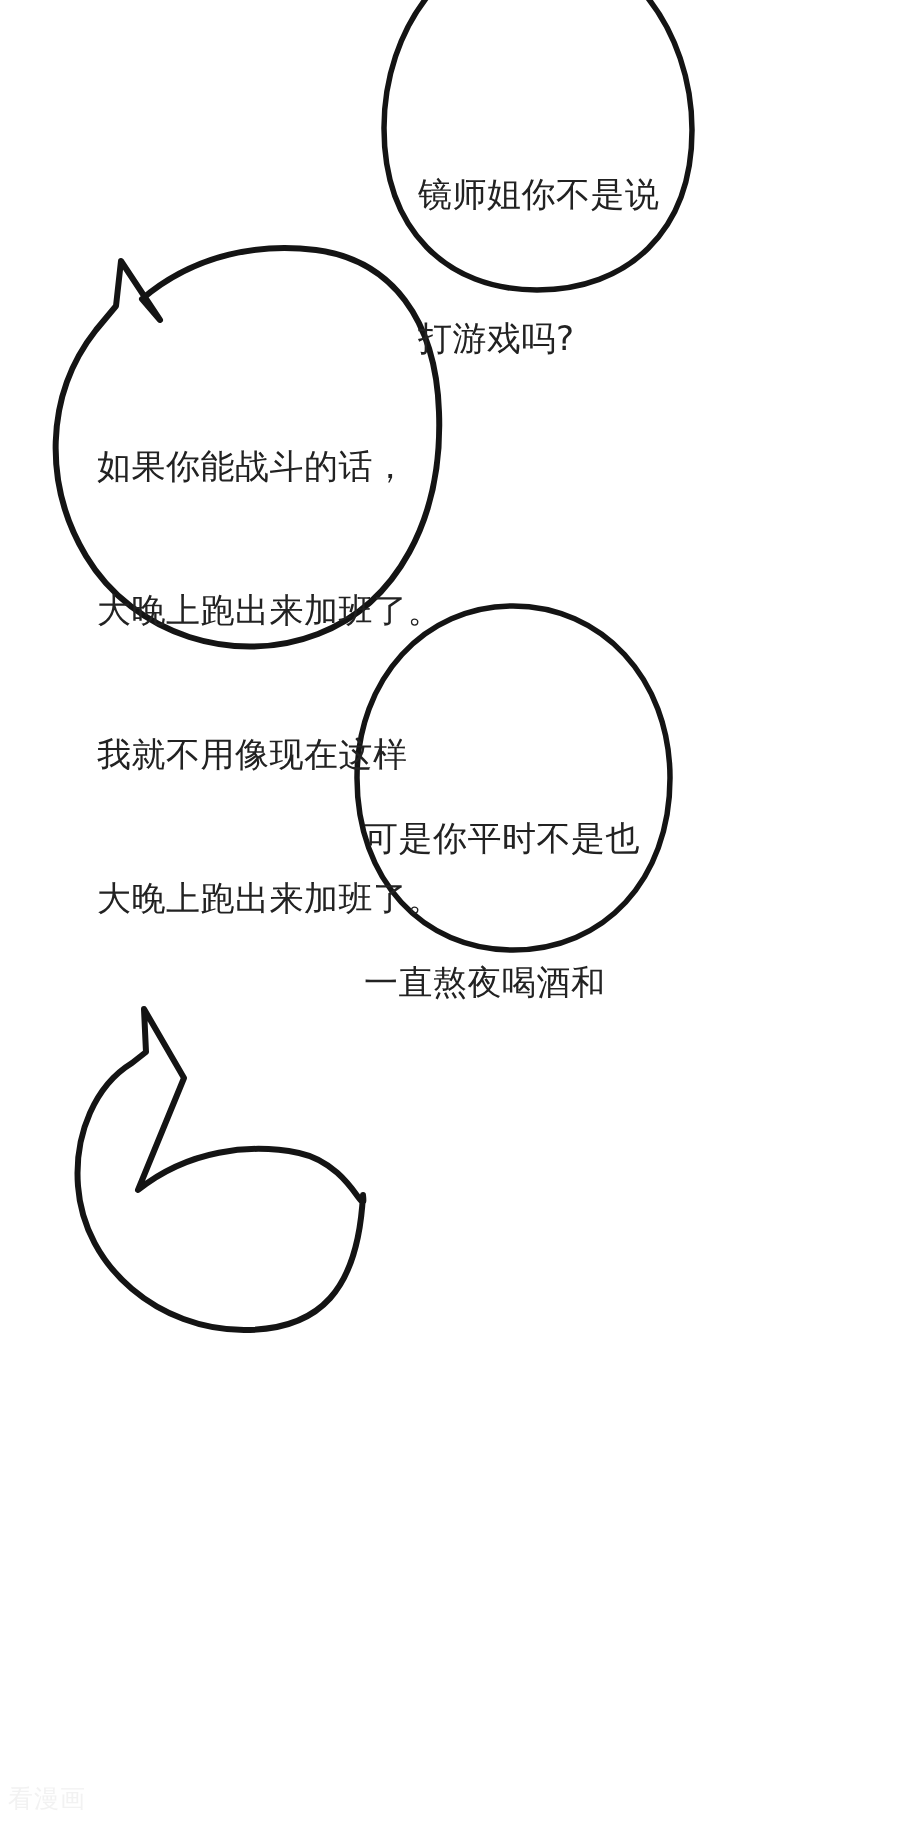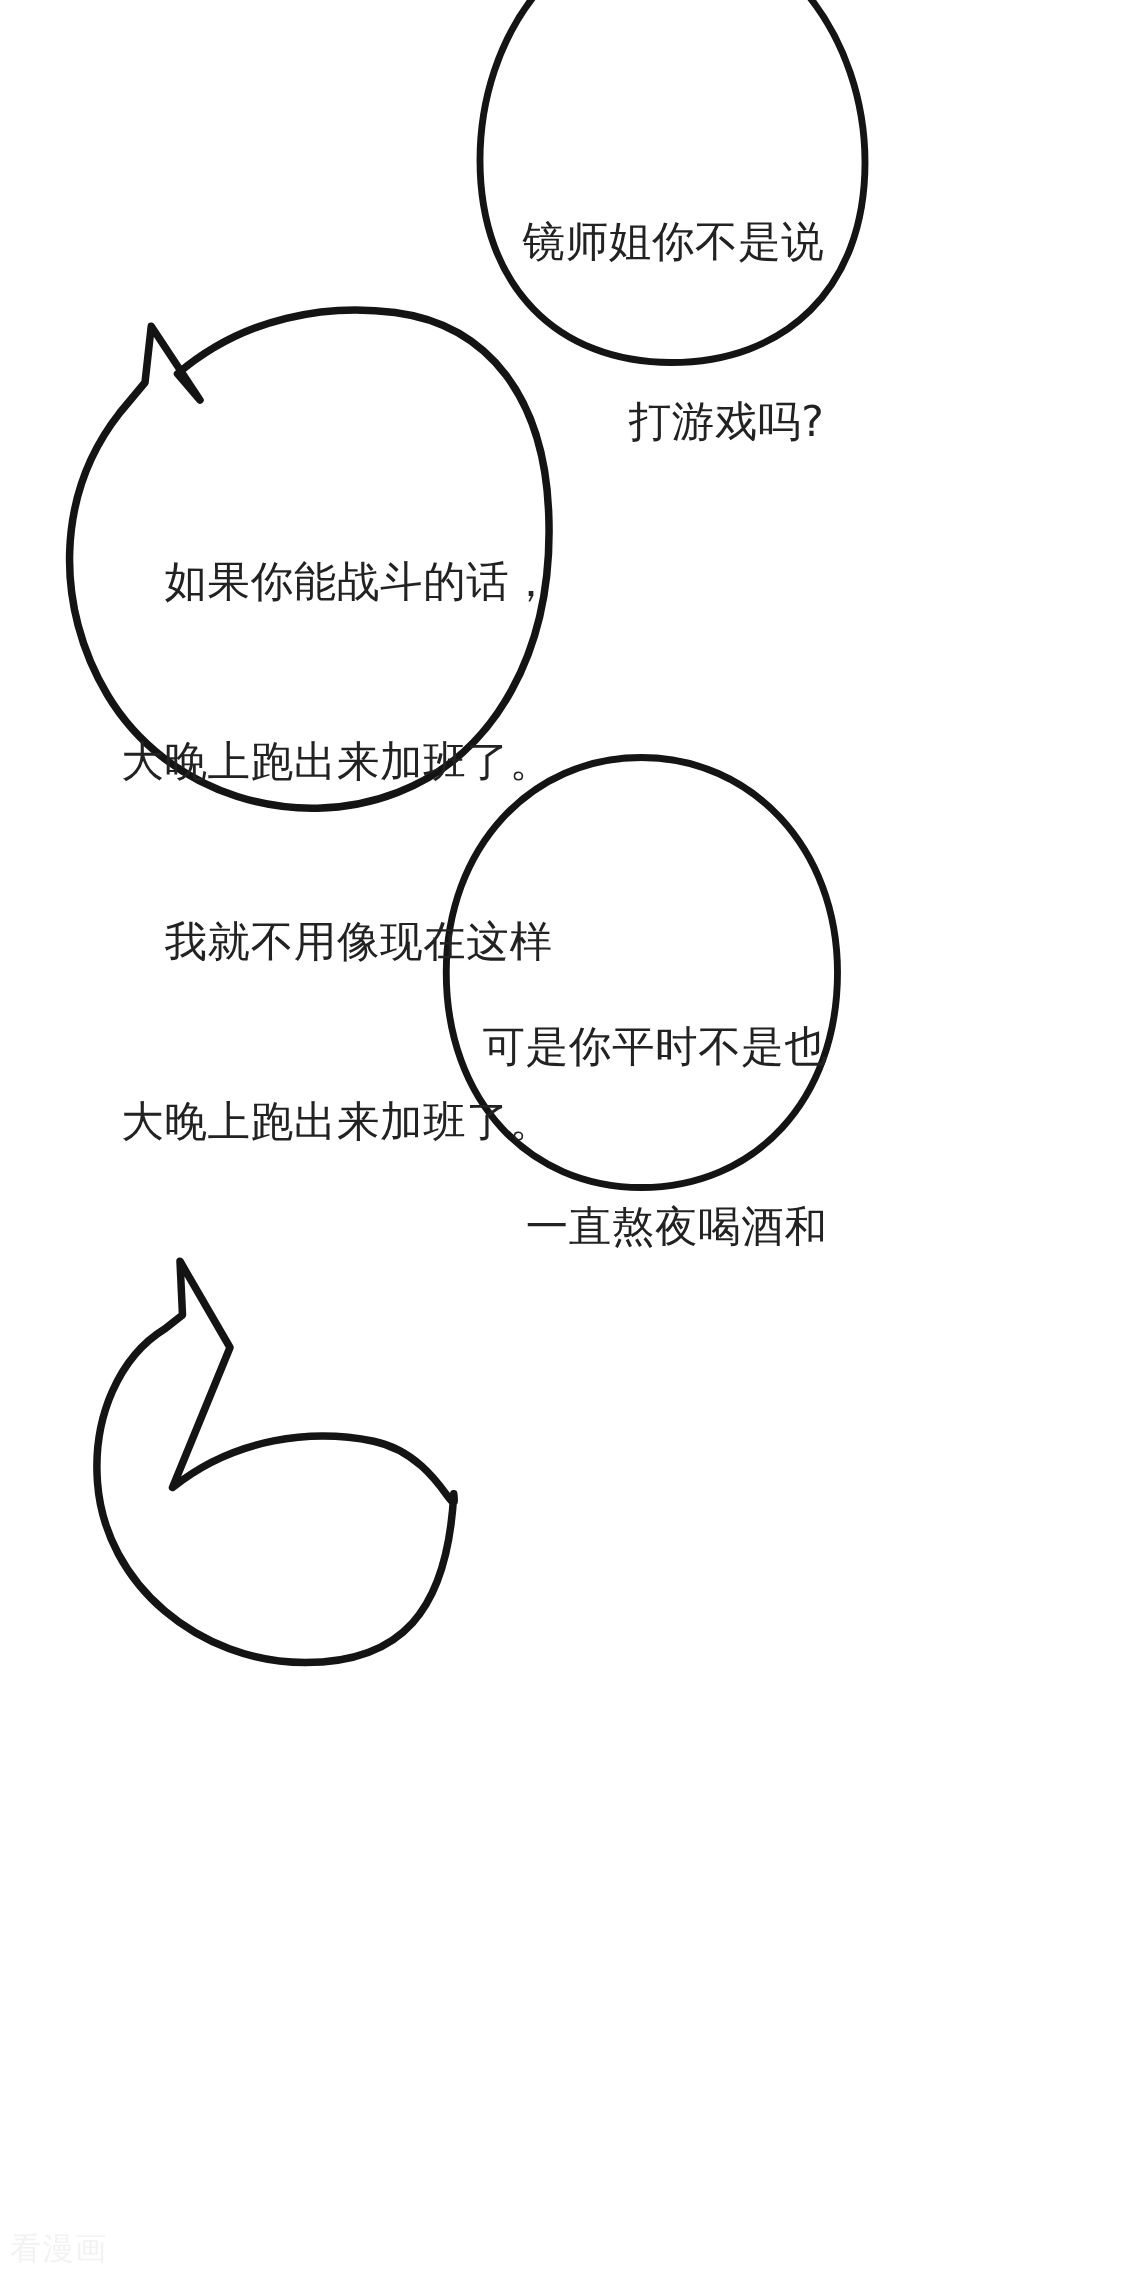--- a/index.html
+++ b/index.html
@@ -35,7 +35,7 @@
     font-weight: 400;
     font-family: "DejaVu Sans", "Liberation Sans", sans-serif;
   }
-  .bubble-line { display: block; text-align: right; }
+  .bubble-line { display: block; }
 
   
   #t1 { left: 418px; top: 74px; }

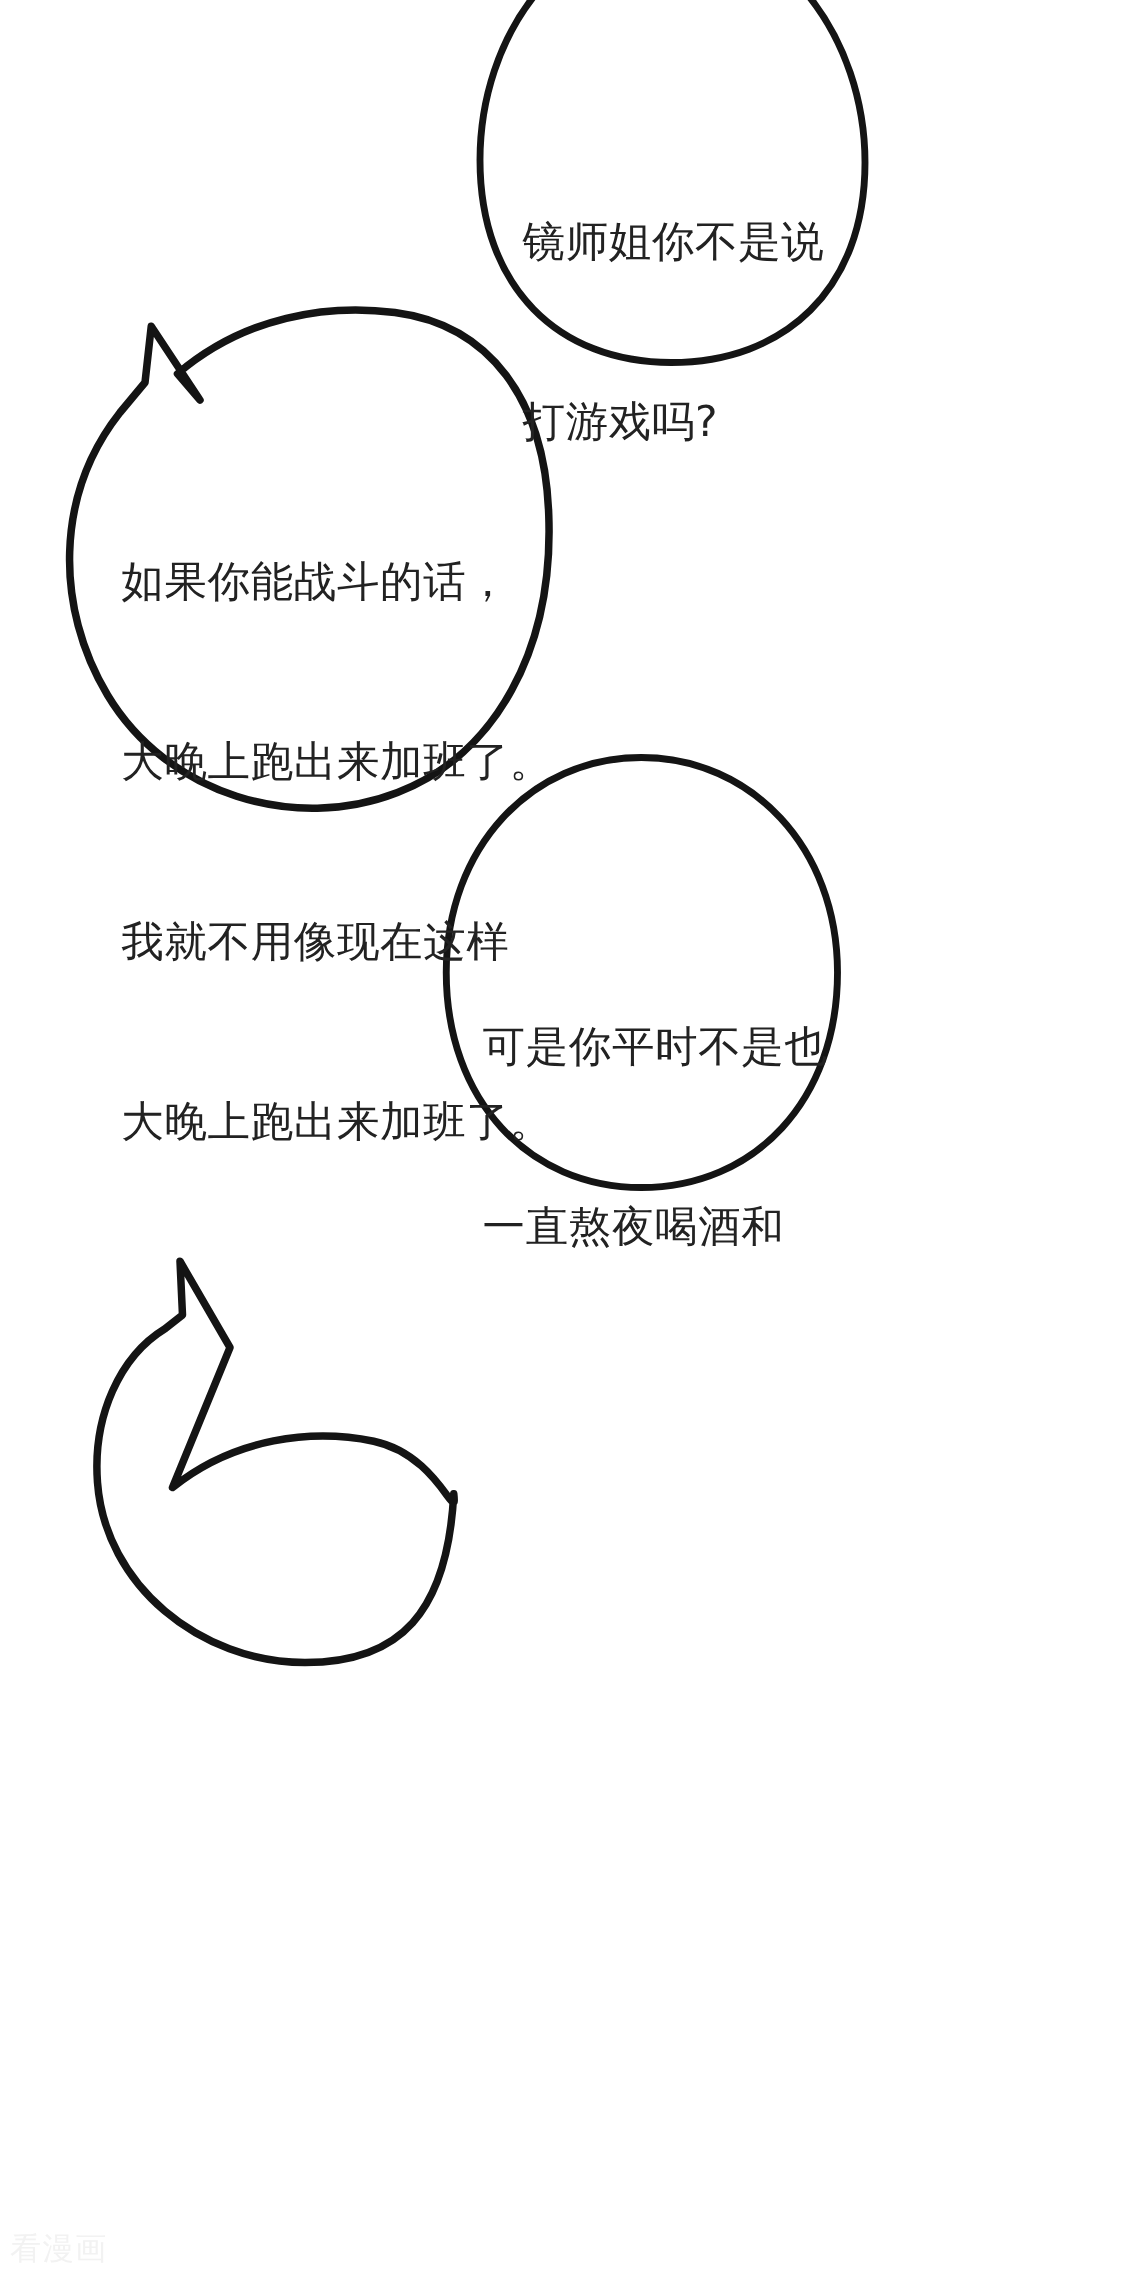--- a/index.html
+++ b/index.html
@@ -40,7 +40,7 @@
   
   #t1 { left: 418px; top: 74px; }
   #t2 { left: 78px; top: 346px; margin-left: 19px; }
-  #t3 { left: 386px; top: 718px; }
+  #t3 { left: 364px; top: 718px; }
   #t4 { left: 110px; top: 1082px; }
 
   #watermark {

